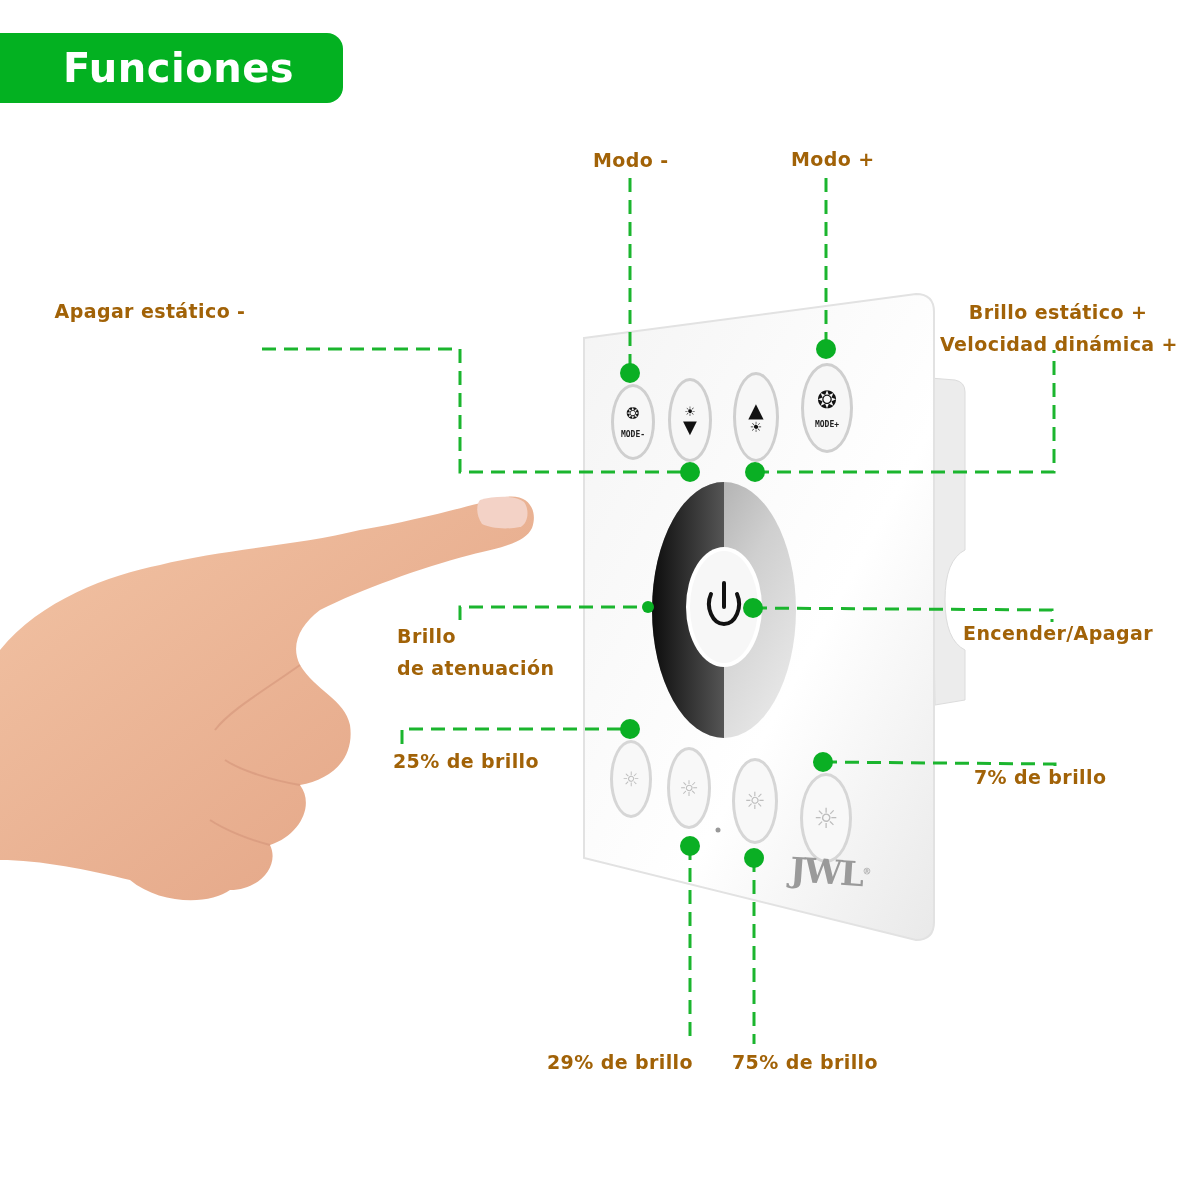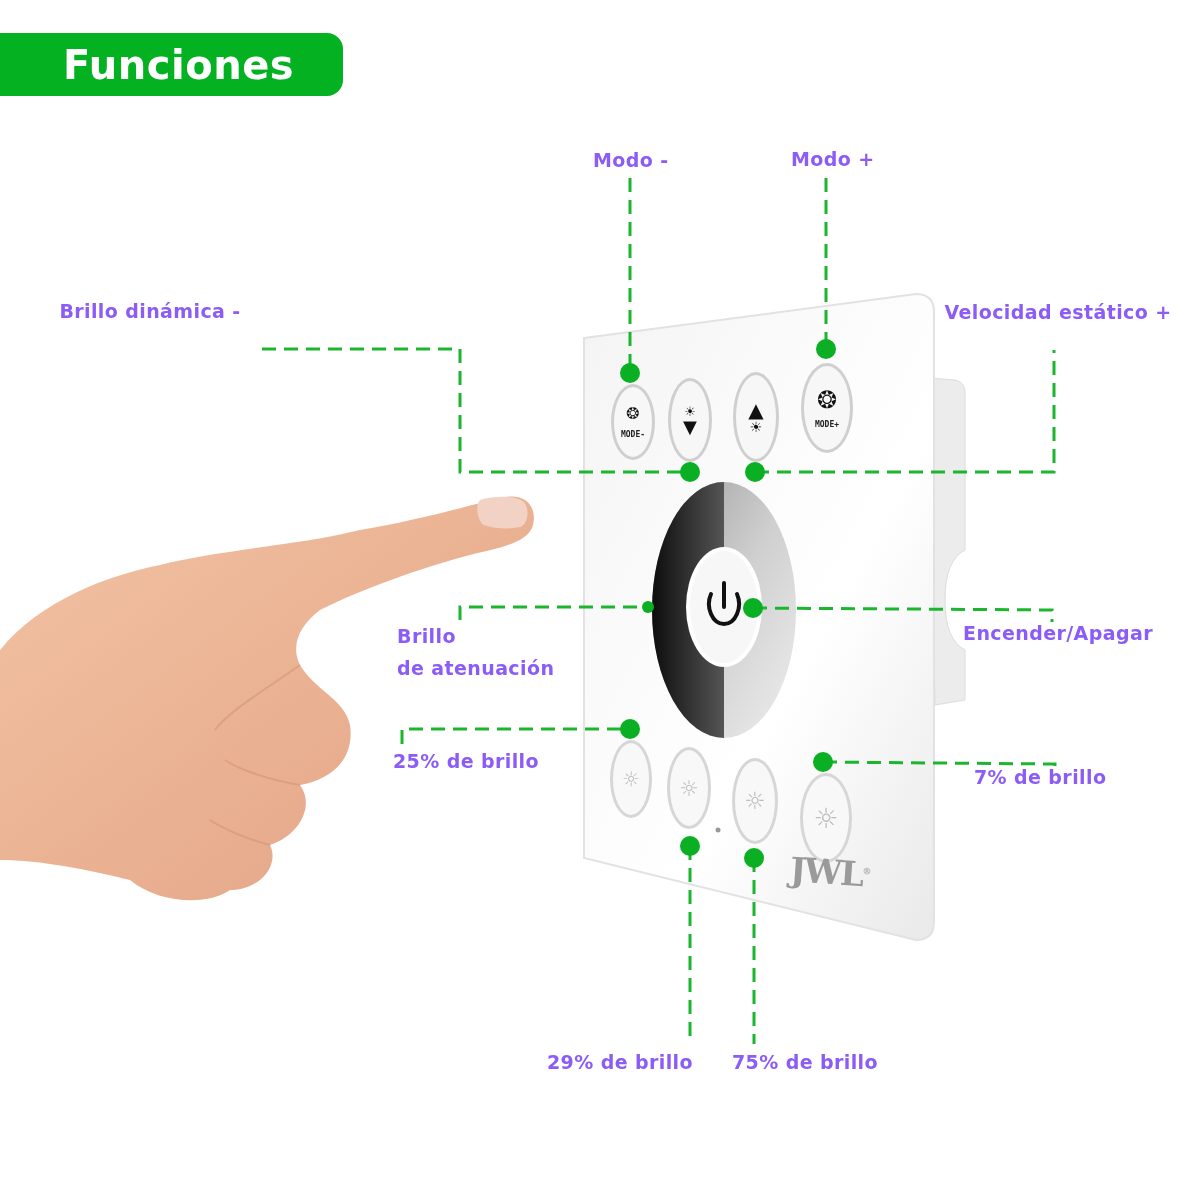--- a/index.html
+++ b/index.html
@@ -4,7 +4,7 @@
 <style>
   html,body{margin:0;padding:0;background:#ffffff;}
   body{width:1200px;height:1200px;position:relative;overflow:hidden;font-family:"DejaVu Sans","Liberation Sans",sans-serif;}
-  .title-tab{position:absolute;left:0;top:33px;width:343px;height:63px;background:#03b121;border-radius:0 16px 16px 0;display:flex;align-items:center;}
+  .title-tab{position:absolute;left:0;top:33px;width:343px;height:70px;background:#03b121;border-radius:0 16px 16px 0;display:flex;align-items:center;}
   .title-tab span{color:#ffffff;font-weight:bold;font-size:40px;margin-left:63px;letter-spacing:0.5px;}
   .lbl{position:absolute;color:#8b5cf6;font-weight:bold;font-size:19px;line-height:32px;white-space:nowrap;letter-spacing:0.4px;}
   .lbl.right{text-align:right;}

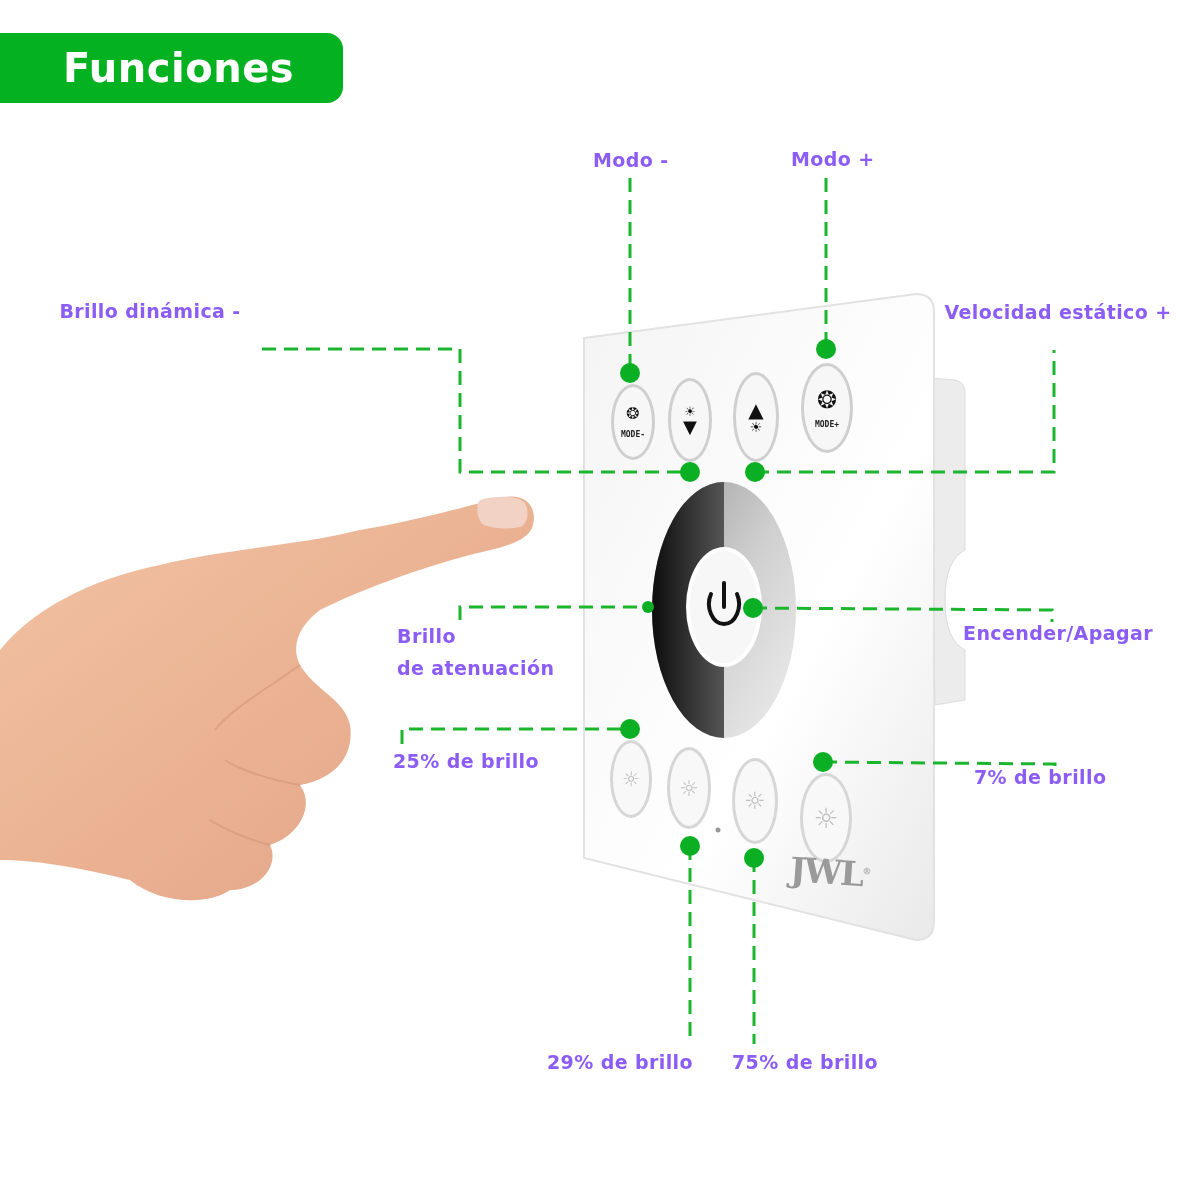--- a/index.html
+++ b/index.html
@@ -6,7 +6,7 @@
   body{width:1200px;height:1200px;position:relative;overflow:hidden;font-family:"DejaVu Sans","Liberation Sans",sans-serif;}
   .title-tab{position:absolute;left:0;top:33px;width:343px;height:70px;background:#03b121;border-radius:0 16px 16px 0;display:flex;align-items:center;}
   .title-tab span{color:#ffffff;font-weight:bold;font-size:40px;margin-left:63px;letter-spacing:0.5px;}
-  .lbl{position:absolute;color:#8b5cf6;font-weight:bold;font-size:19px;line-height:32px;white-space:nowrap;letter-spacing:0.4px;}
+  .lbl{position:absolute;color:#a16207;font-weight:bold;font-size:19px;line-height:32px;white-space:nowrap;letter-spacing:0.4px;}
   .lbl.right{text-align:right;}
   .lbl.center{text-align:center;}
   svg.overlay{position:absolute;left:0;top:0;width:1200px;height:1200px;pointer-events:none;}

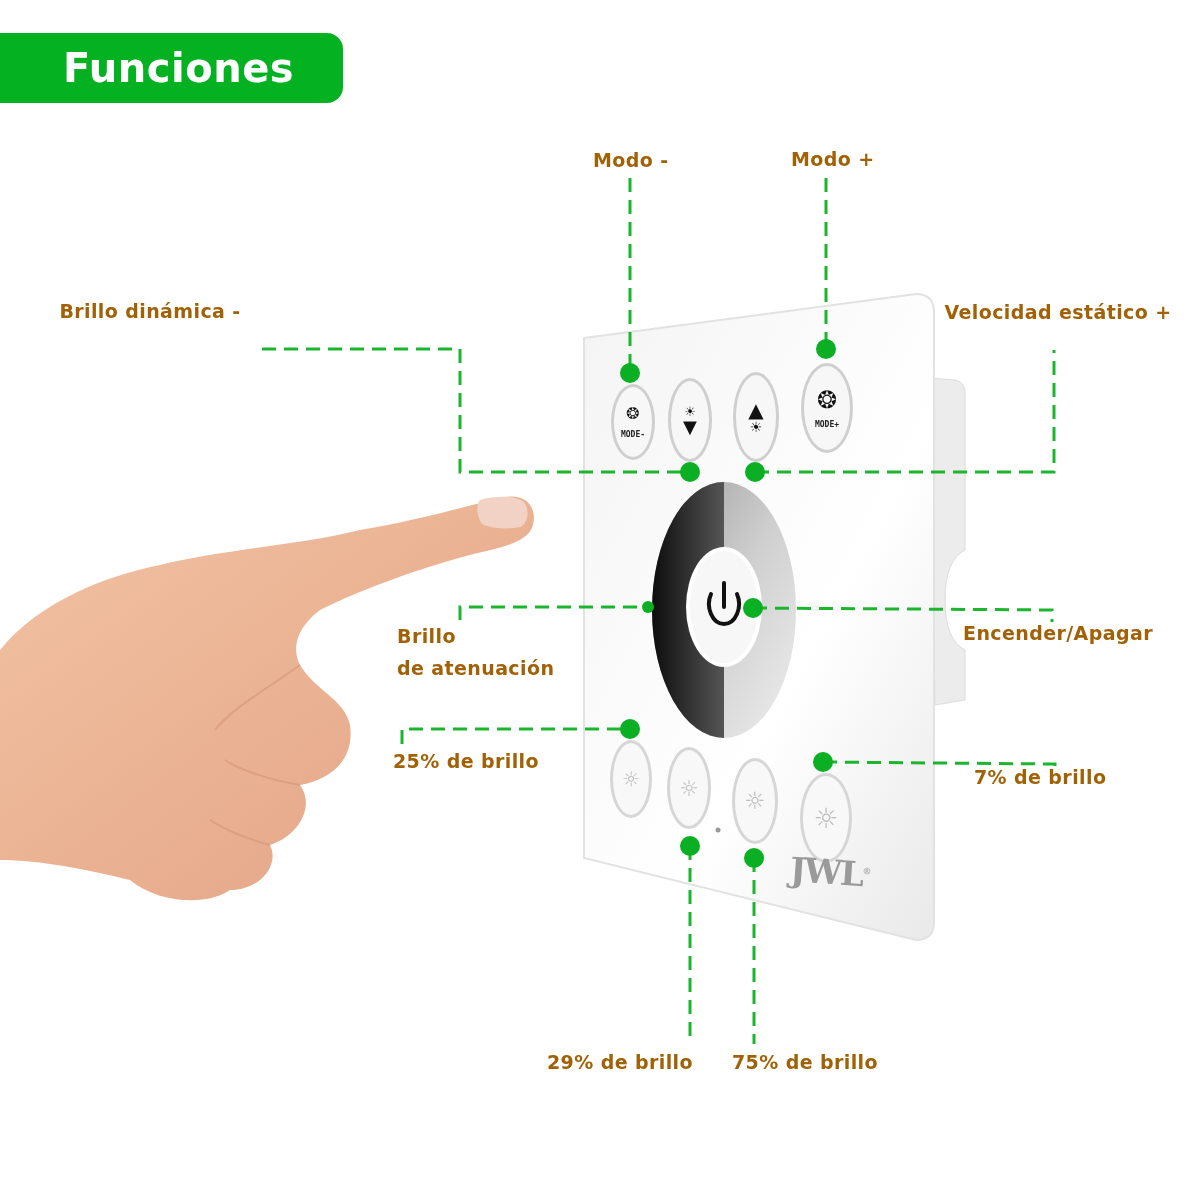--- a/index.html
+++ b/index.html
@@ -139,7 +139,7 @@
 <div class="lbl" style="left:791px;top:143px;">Modo +</div>
 
 <div class="lbl right" style="left:20px;top:295px;width:236px;">
-  <div style="text-align:center;padding-left:24px;">Brillo dinámica -</div>
+  <div style="text-align:center;padding-left:24px;">Apagar estático -</div>
 </div>
 
 <div class="lbl center" style="left:940px;top:296px;width:236px;">

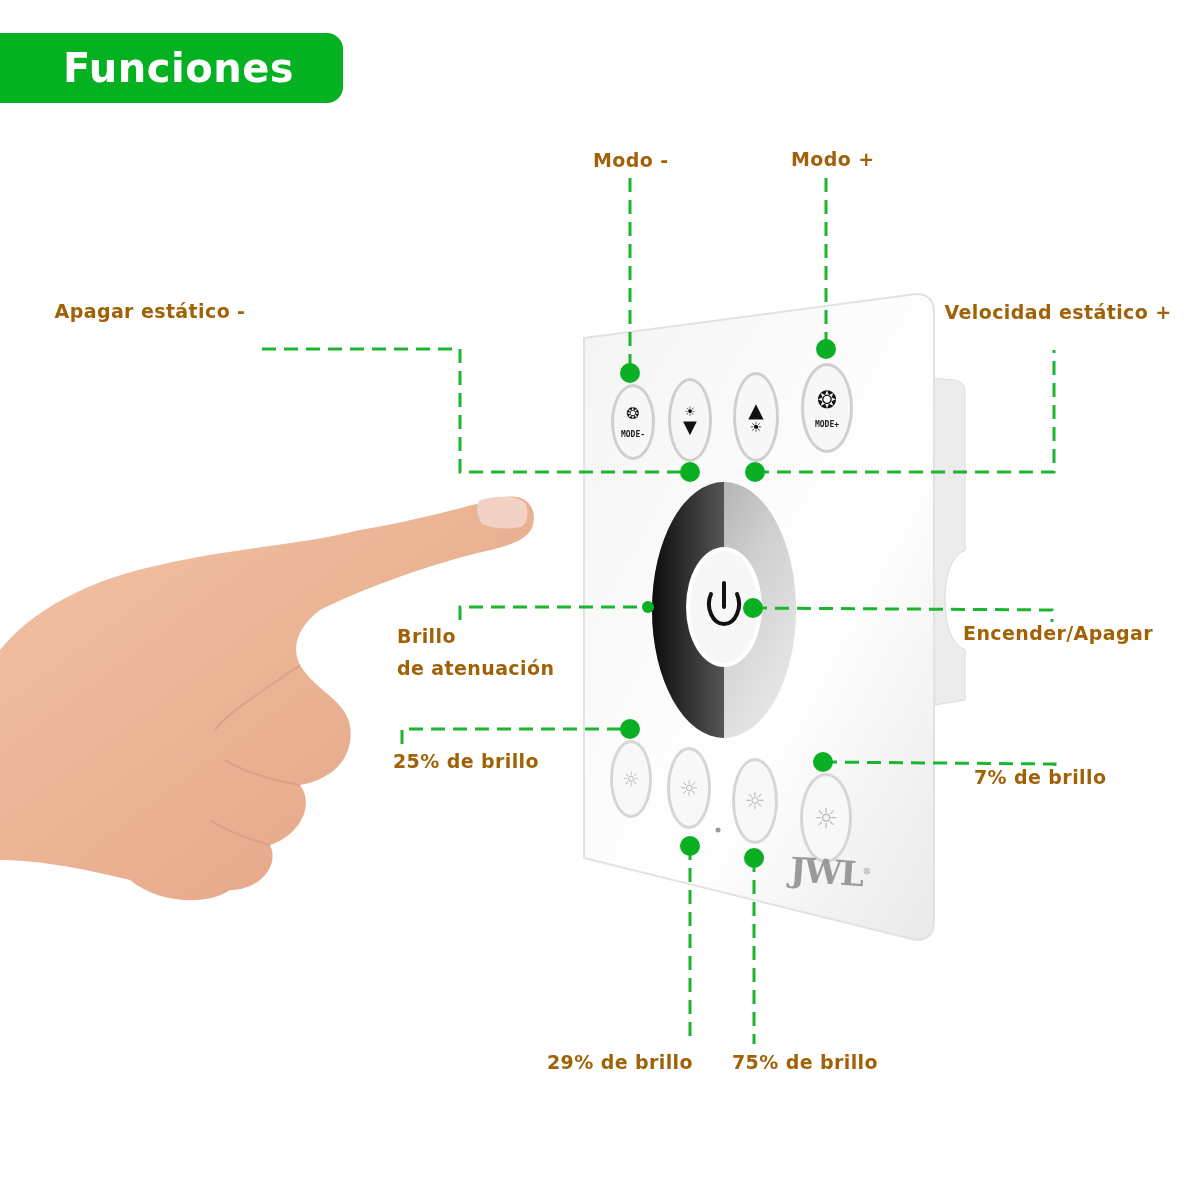--- a/index.html
+++ b/index.html
@@ -143,6 +143,7 @@
 </div>
 
 <div class="lbl center" style="left:940px;top:296px;width:236px;">
+  <div>Brillo estático +</div>
   <div>Velocidad estático +</div>
 </div>
 

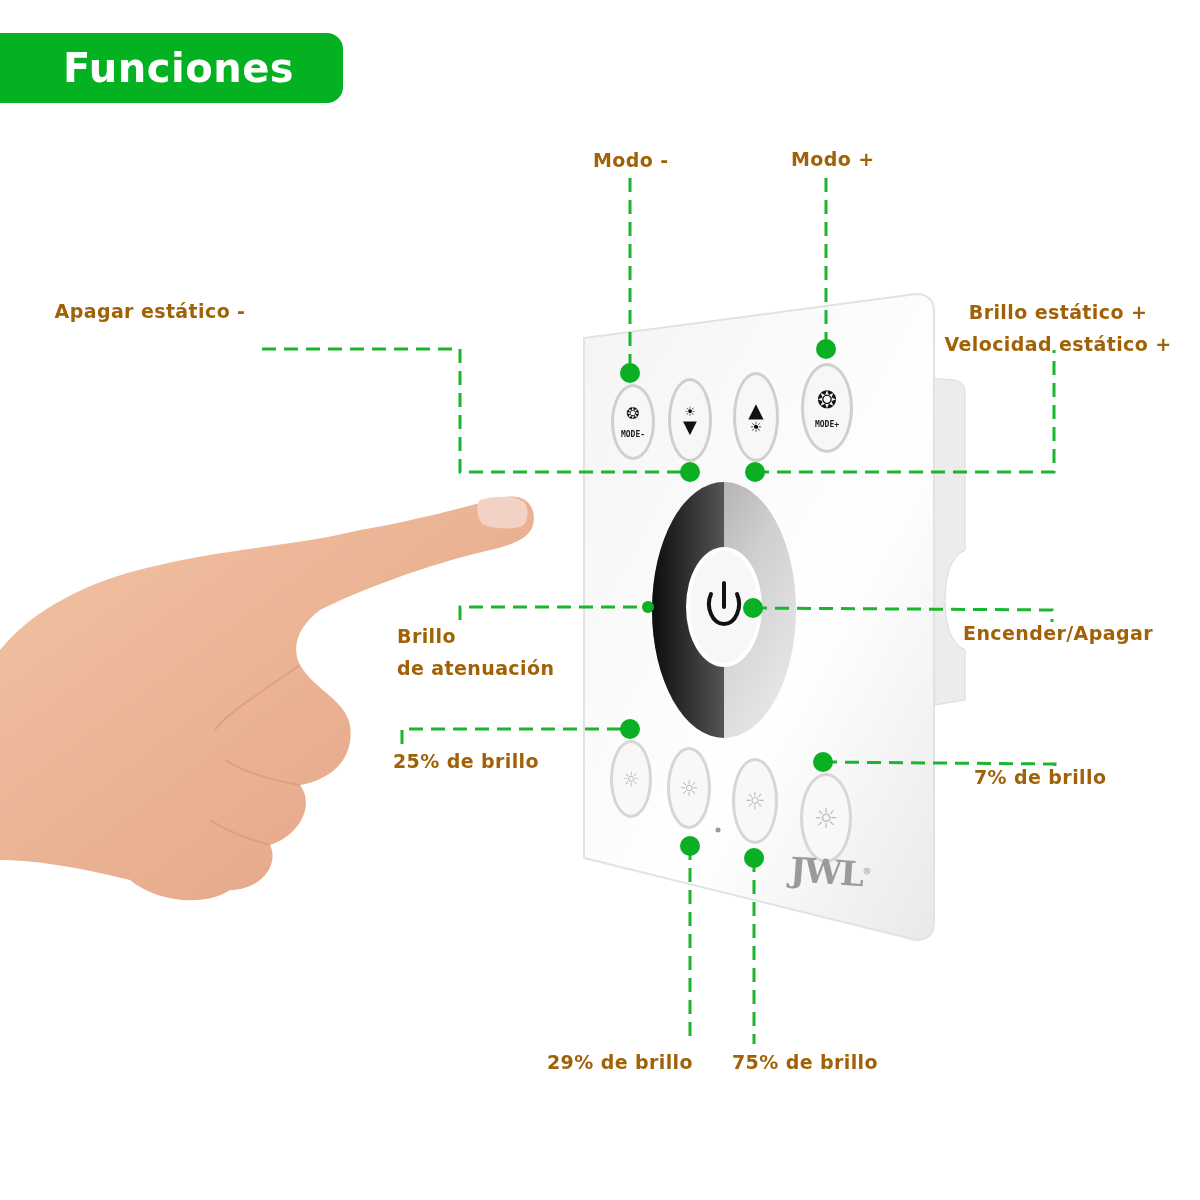--- a/index.html
+++ b/index.html
@@ -144,7 +144,7 @@
 
 <div class="lbl center" style="left:940px;top:296px;width:236px;">
   <div>Brillo estático +</div>
-  <div>Velocidad estático +</div>
+  <div>Velocidad dinámica +</div>
 </div>
 
 <div class="lbl" style="left:397px;top:620px;">

